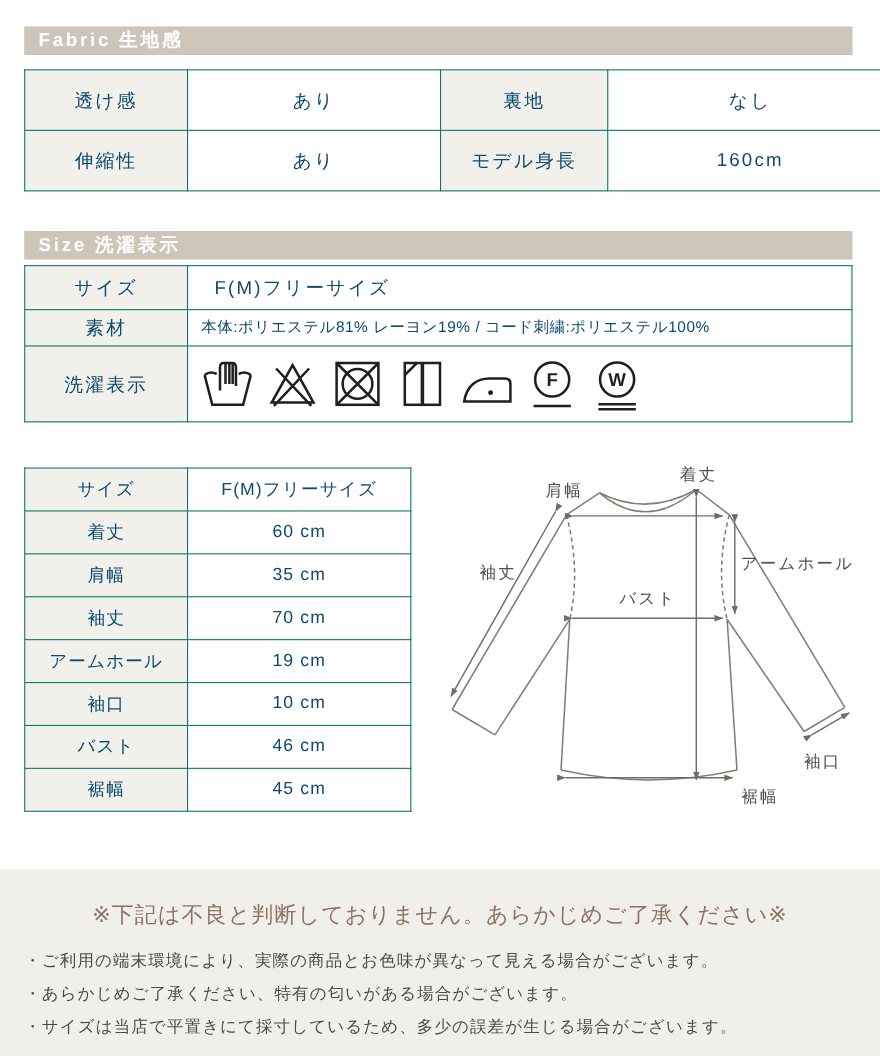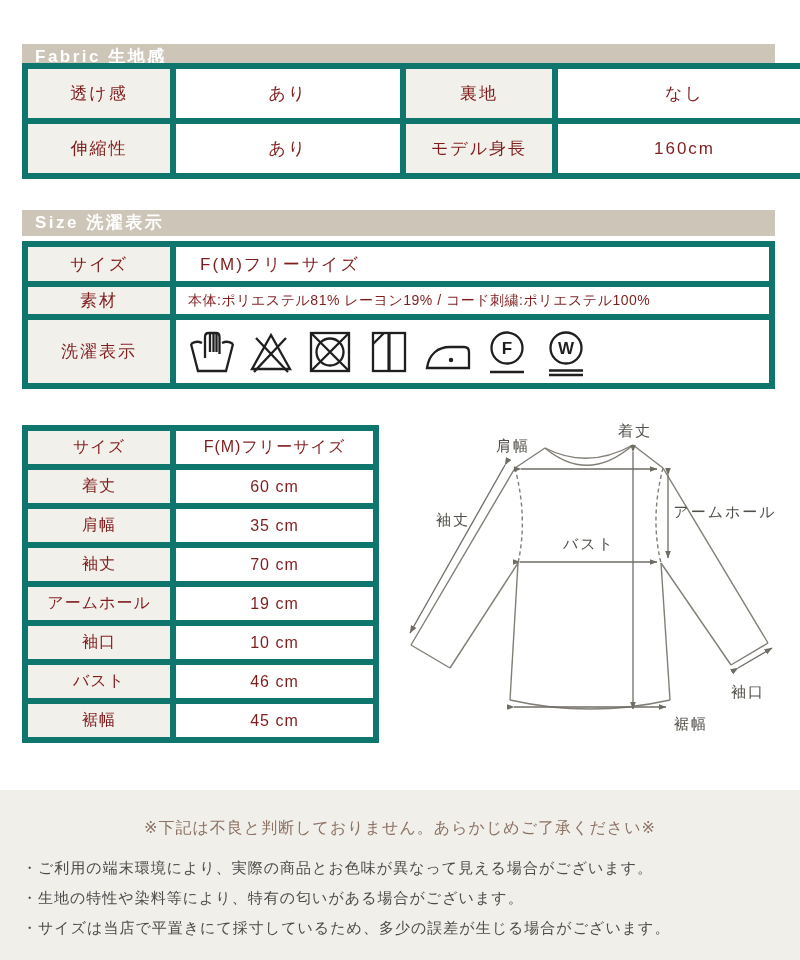--- a/index.html
+++ b/index.html
@@ -19,7 +19,7 @@
     padding-left:13px;box-sizing:border-box;
     font-weight:bold;
   }
-  .bar-fabric{top:44px;}
+  .bar-fabric{top:24px;}
   .bar-size{top:210px;}
 
   table{border-collapse:collapse;table-layout:fixed;}

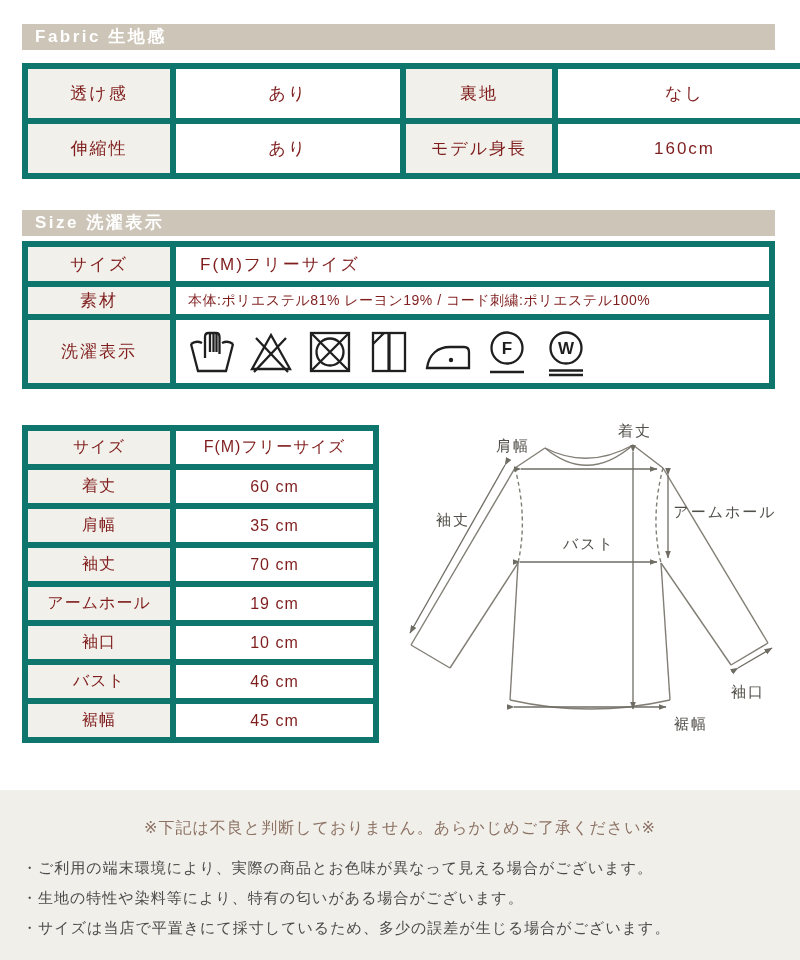--- a/index.html
+++ b/index.html
@@ -24,10 +24,10 @@
 
   table{border-collapse:collapse;table-layout:fixed;}
   th,td{
-    border:6px solid #0f766e;
+    border:1px solid #0f766e;
     box-sizing:border-box;
     font-weight:normal;
-    color:#7f1d1d;
+    color:#0c4a6e;
   }
   th{background:#f2f0ea;text-align:center;}
   td{background:#ffffff;text-align:center;}

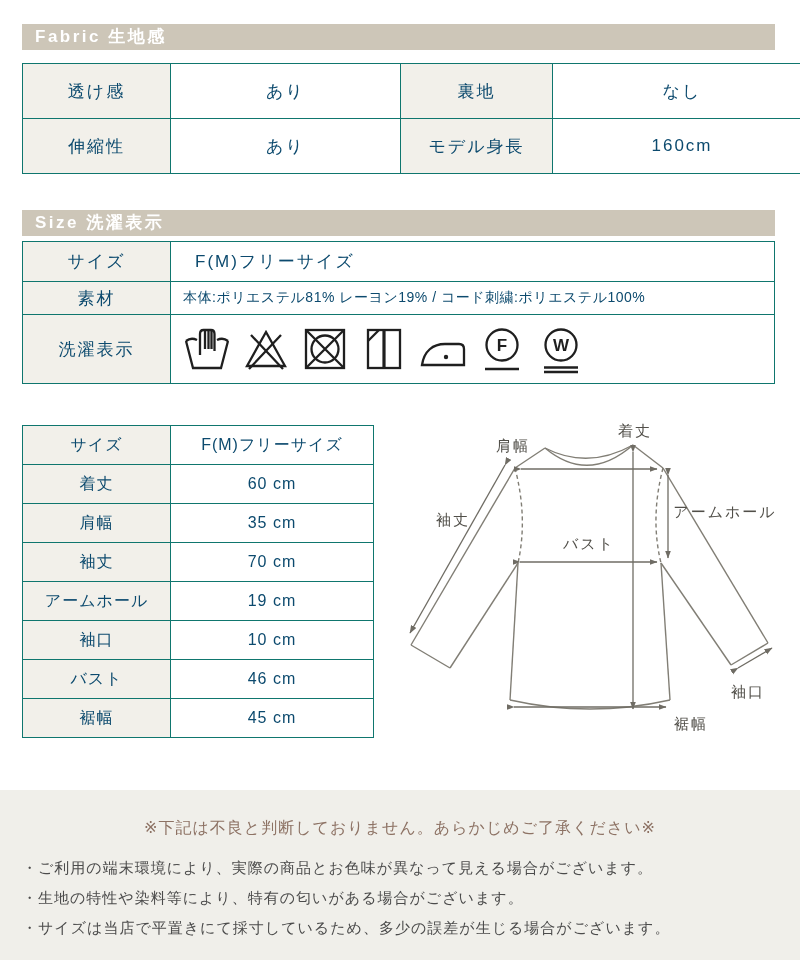--- a/index.html
+++ b/index.html
@@ -71,7 +71,7 @@
     background:#f0efea;box-sizing:border-box;padding-top:28px;
   }
   .notes-title{
-    text-align:center;color:#8d7264;font-size:16px;letter-spacing:1px;
+    text-align:center;color:#8d7264;font-size:20px;letter-spacing:1px;
     margin:0 0 14px 0;
   }
   .notes-item{

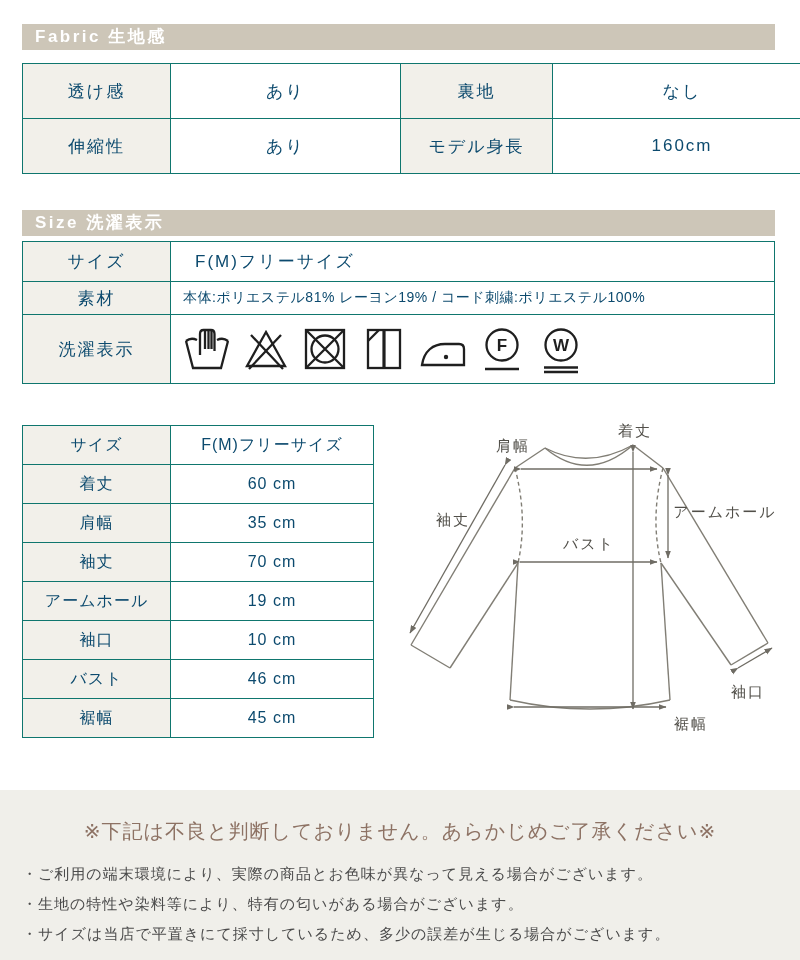--- a/index.html
+++ b/index.html
@@ -244,7 +244,7 @@
   <div class="notes">
     <p class="notes-title">※下記は不良と判断しておりません。あらかじめご了承ください※</p>
     <p class="notes-item">・ご利用の端末環境により、実際の商品とお色味が異なって見える場合がございます。</p>
-    <p class="notes-item">・生地の特性や染料等により、特有の匂いがある場合がございます。</p>
+    <p class="notes-item">・あらかじめご了承ください、特有の匂いがある場合がございます。</p>
     <p class="notes-item">・サイズは当店で平置きにて採寸しているため、多少の誤差が生じる場合がございます。</p>
   </div>
 

